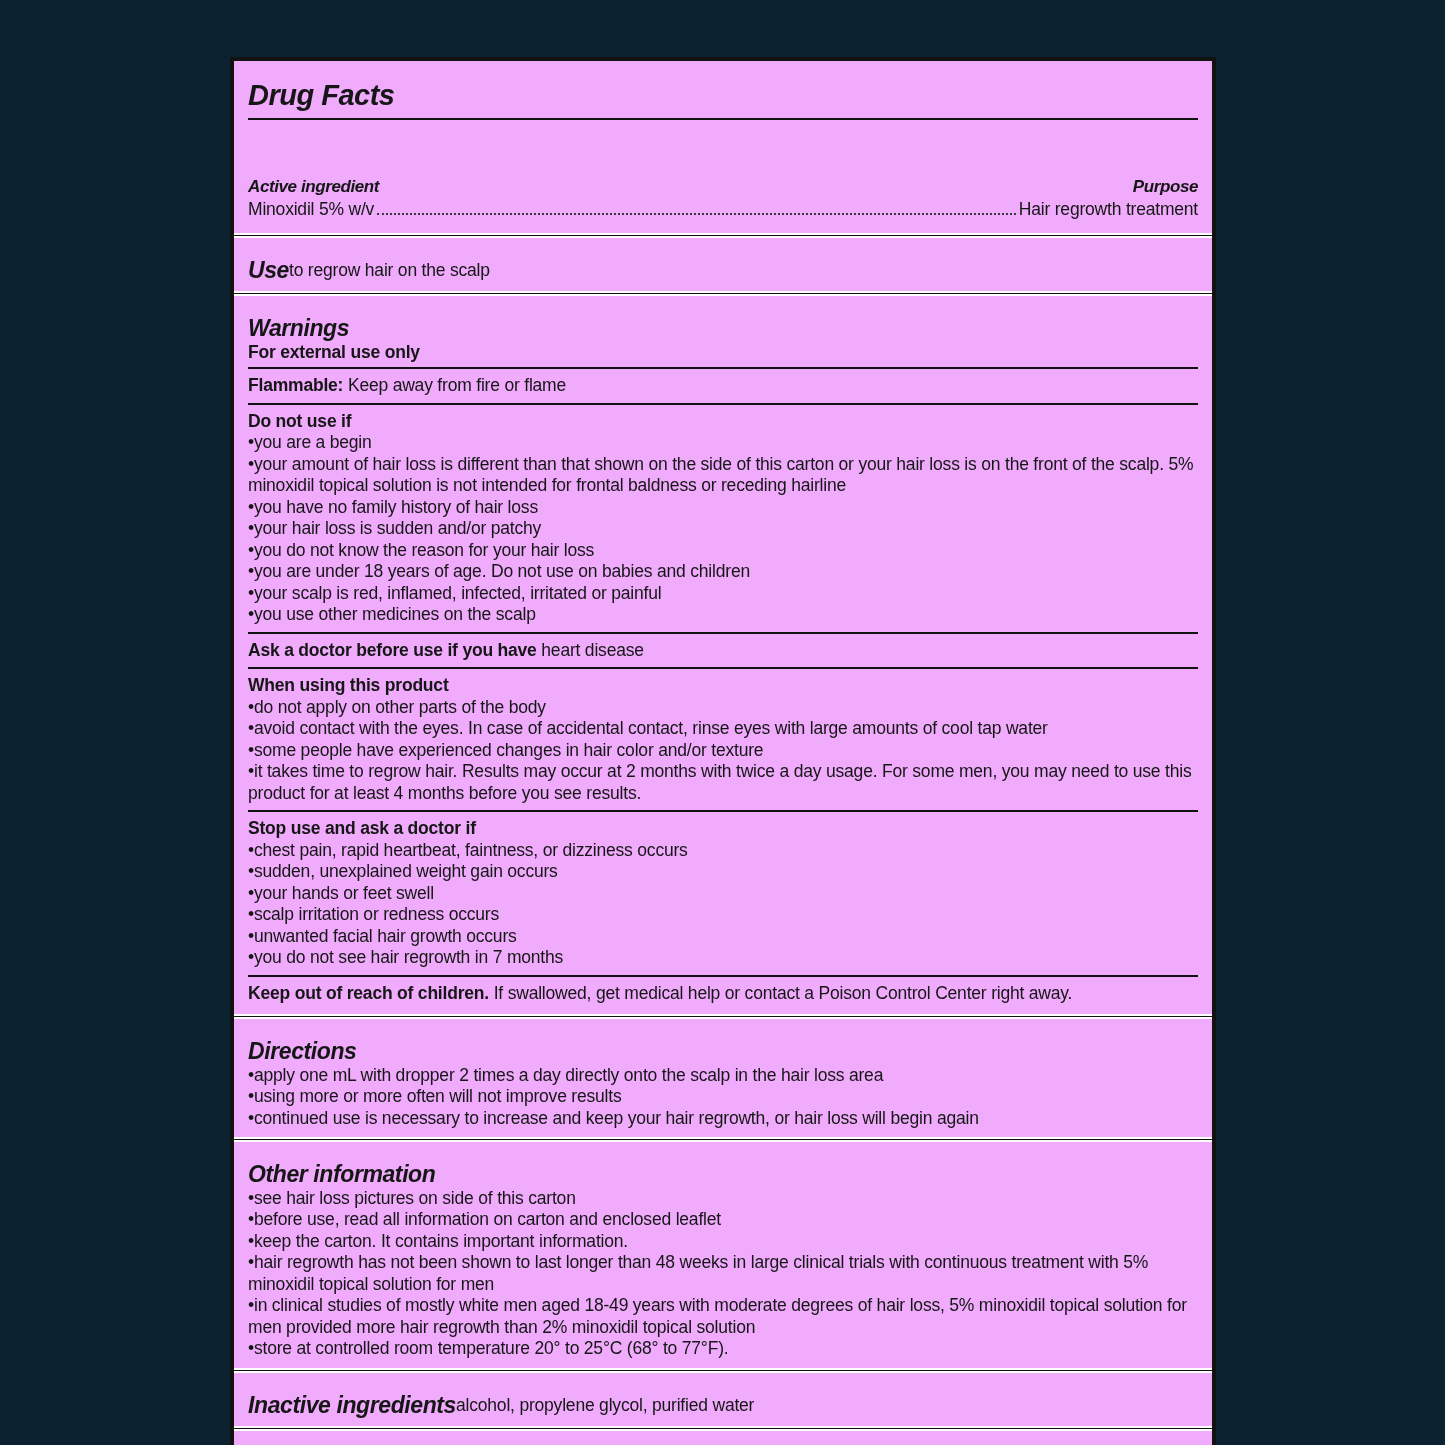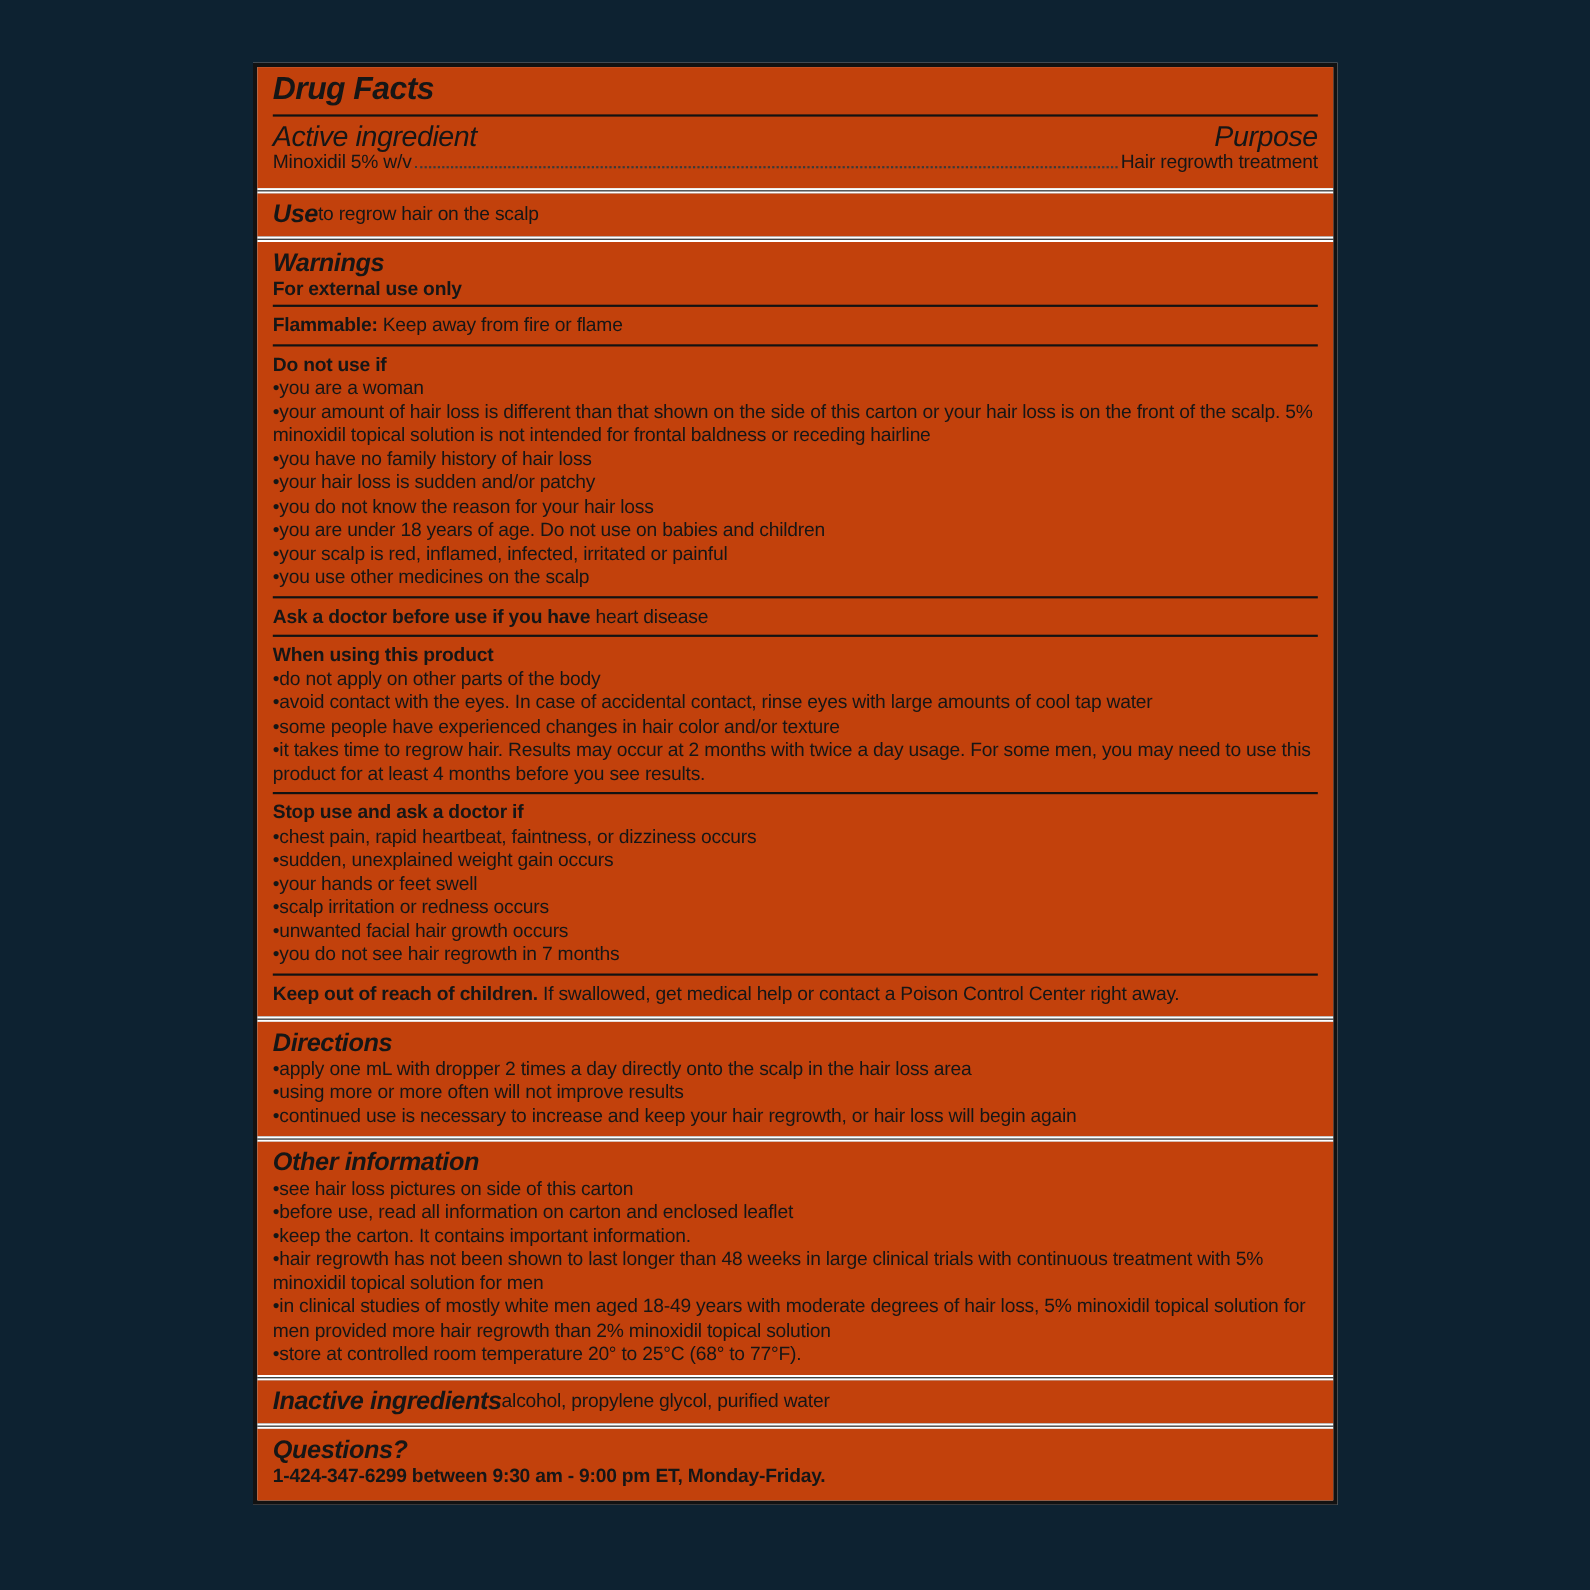--- a/index.html
+++ b/index.html
@@ -20,8 +20,8 @@
     border: 4px solid #121212;
   }
   .section {
-    background: #c2410c;
-    padding: 6px 14px 8px 14px;
+    background: #f0abfc;
+    padding: 20px 14px 8px 14px;
     font-size: 17.5px;
     line-height: 21.5px;
     letter-spacing: -0.2px;

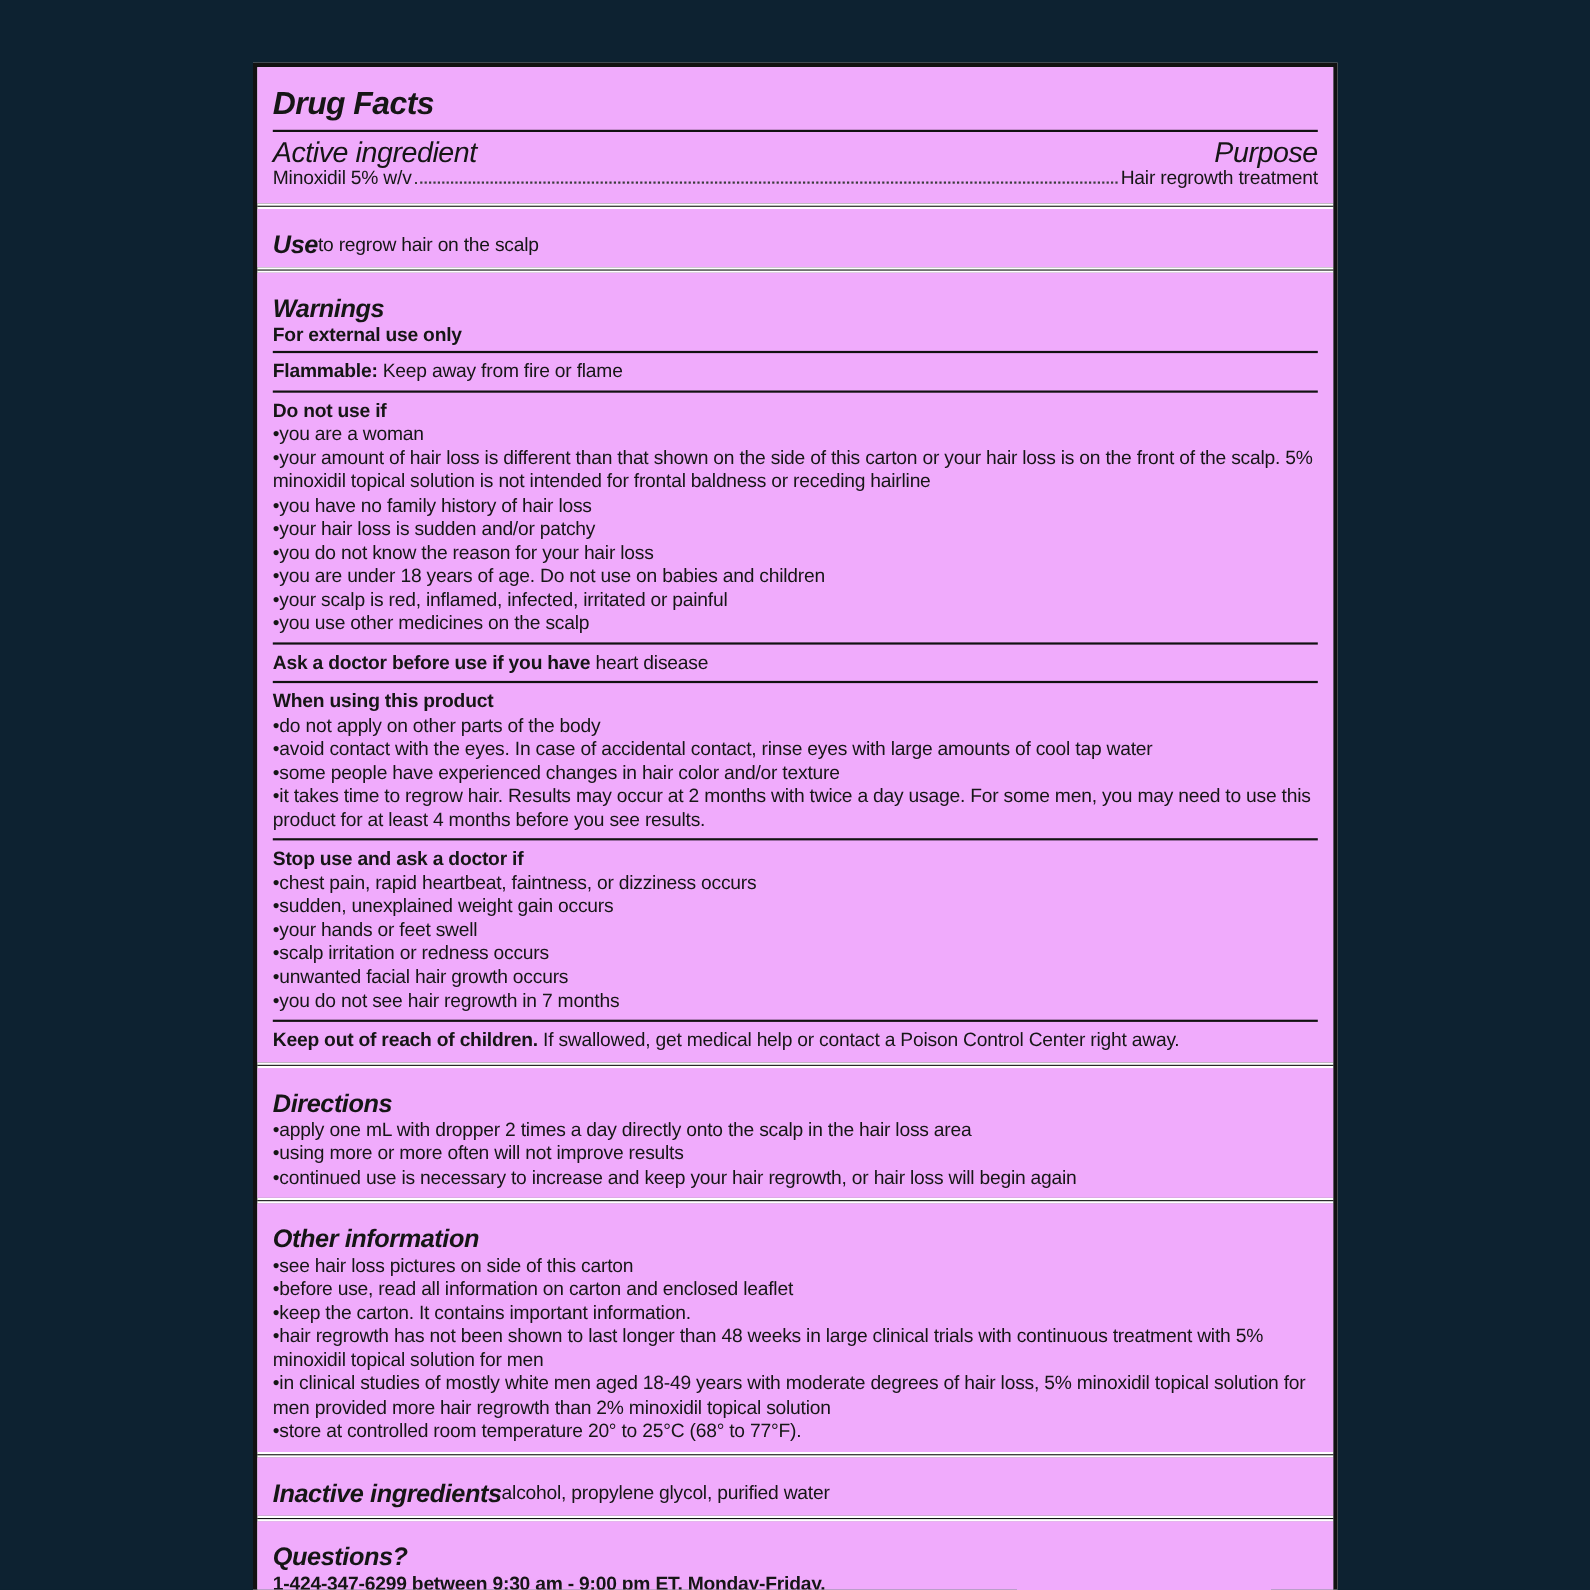--- a/index.html
+++ b/index.html
@@ -56,10 +56,11 @@
     padding-top: 3px;
   }
   .ai-heading, .purpose-heading {
-    font-size: 26px;
-    font-weight: normal;
+    font-size: 17px;
+    font-weight: bold;
     font-style: italic;
     letter-spacing: -0.4px;
+    margin-top: 48px;
   }
   .leader-row {
     display: flex;

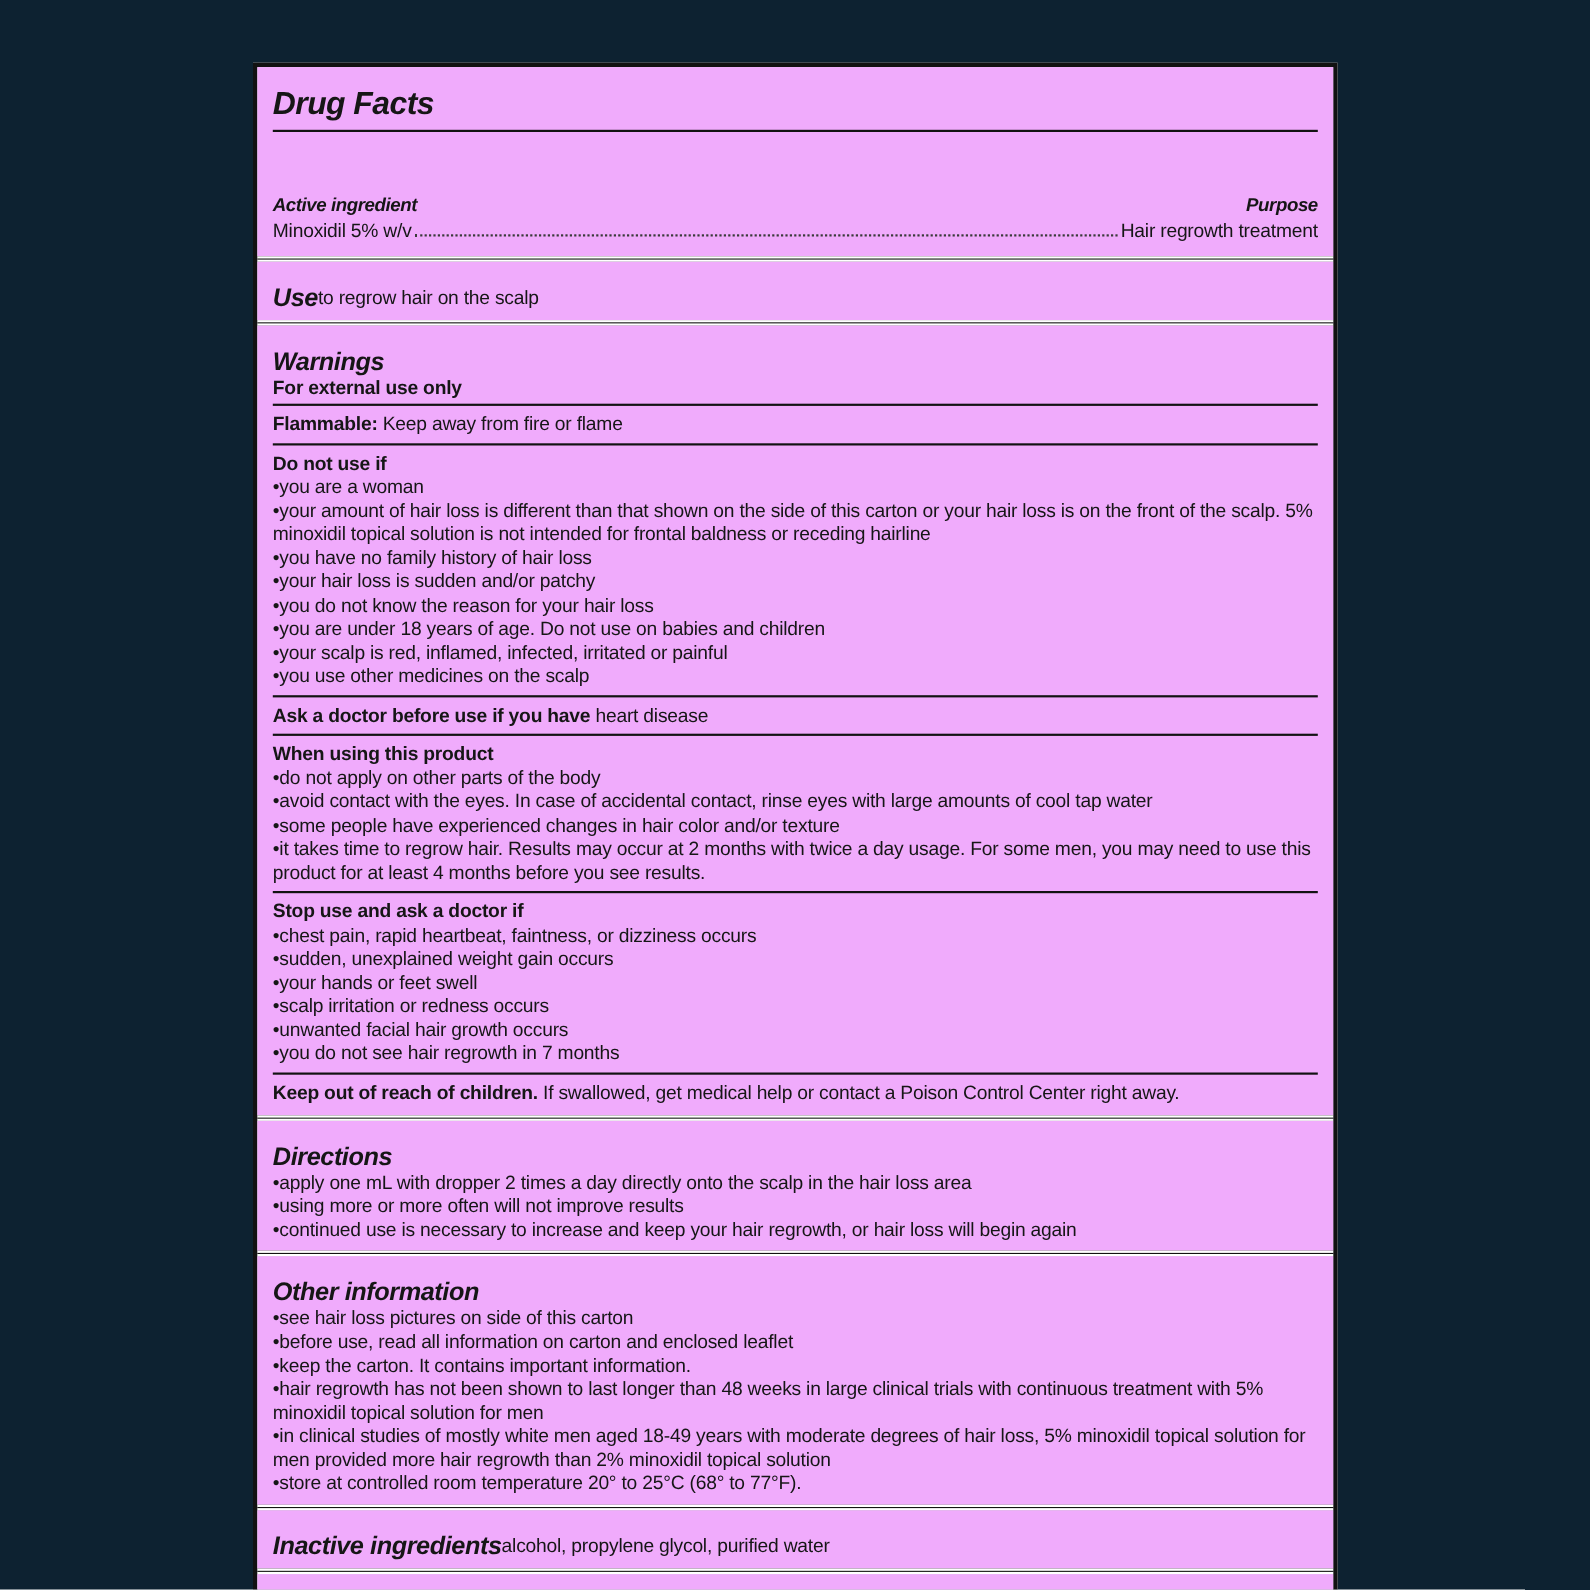--- a/index.html
+++ b/index.html
@@ -136,7 +136,7 @@
     <div class="subsection bullet-list">
       <div class="sub-heading">Do not use if</div>
       <div>
-          <div class="bullet">you are a woman</div>
+          <div class="bullet">you are a begin</div>
           <div class="bullet">your amount of hair loss is different than that shown on the side of this carton or your hair loss is on the front of the scalp. 5% minoxidil topical solution is not intended for frontal baldness or receding hairline</div>
           <div class="bullet">you have no family history of hair loss</div>
           <div class="bullet">your hair loss is sudden and/or patchy</div>

